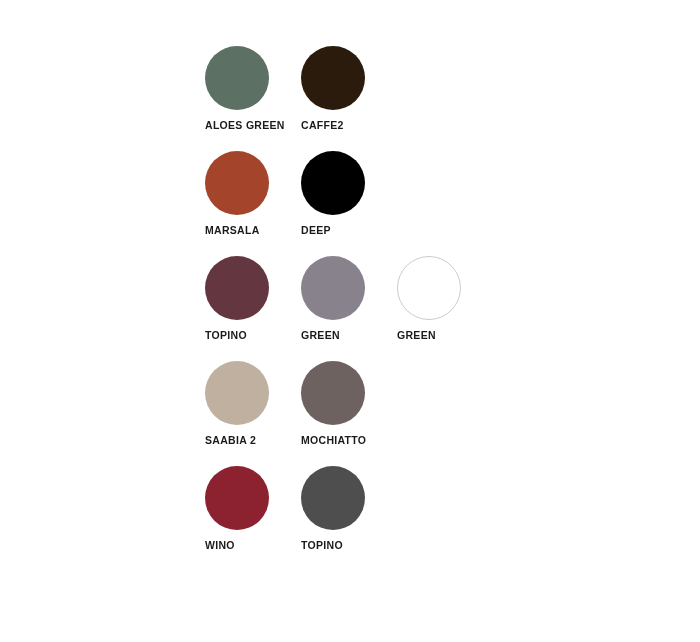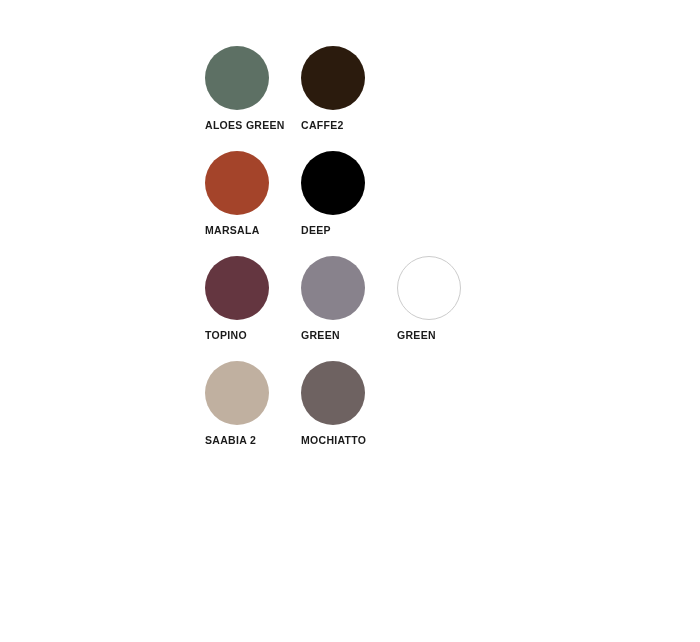--- a/index.html
+++ b/index.html
@@ -131,6 +131,20 @@
       </div>
     </div>
 
+    <div class="swatch-row">
+      <div class="swatch-cell">
+        <span class="swatch-disc" style="background-color: rgb(140, 34, 48);"></span>
+        <span class="swatch-label">WINO</span>
+      </div>
+      <div class="swatch-cell">
+        <span class="swatch-disc" style="background-color: rgb(78, 78, 78);"></span>
+        <span class="swatch-label">TOPINO</span>
+      </div>
+      <div class="swatch-cell empty">
+        <span class="swatch-disc"></span>
+        <span class="swatch-label"></span>
+      </div>
+    </div>
 
   </div>
 </div>

